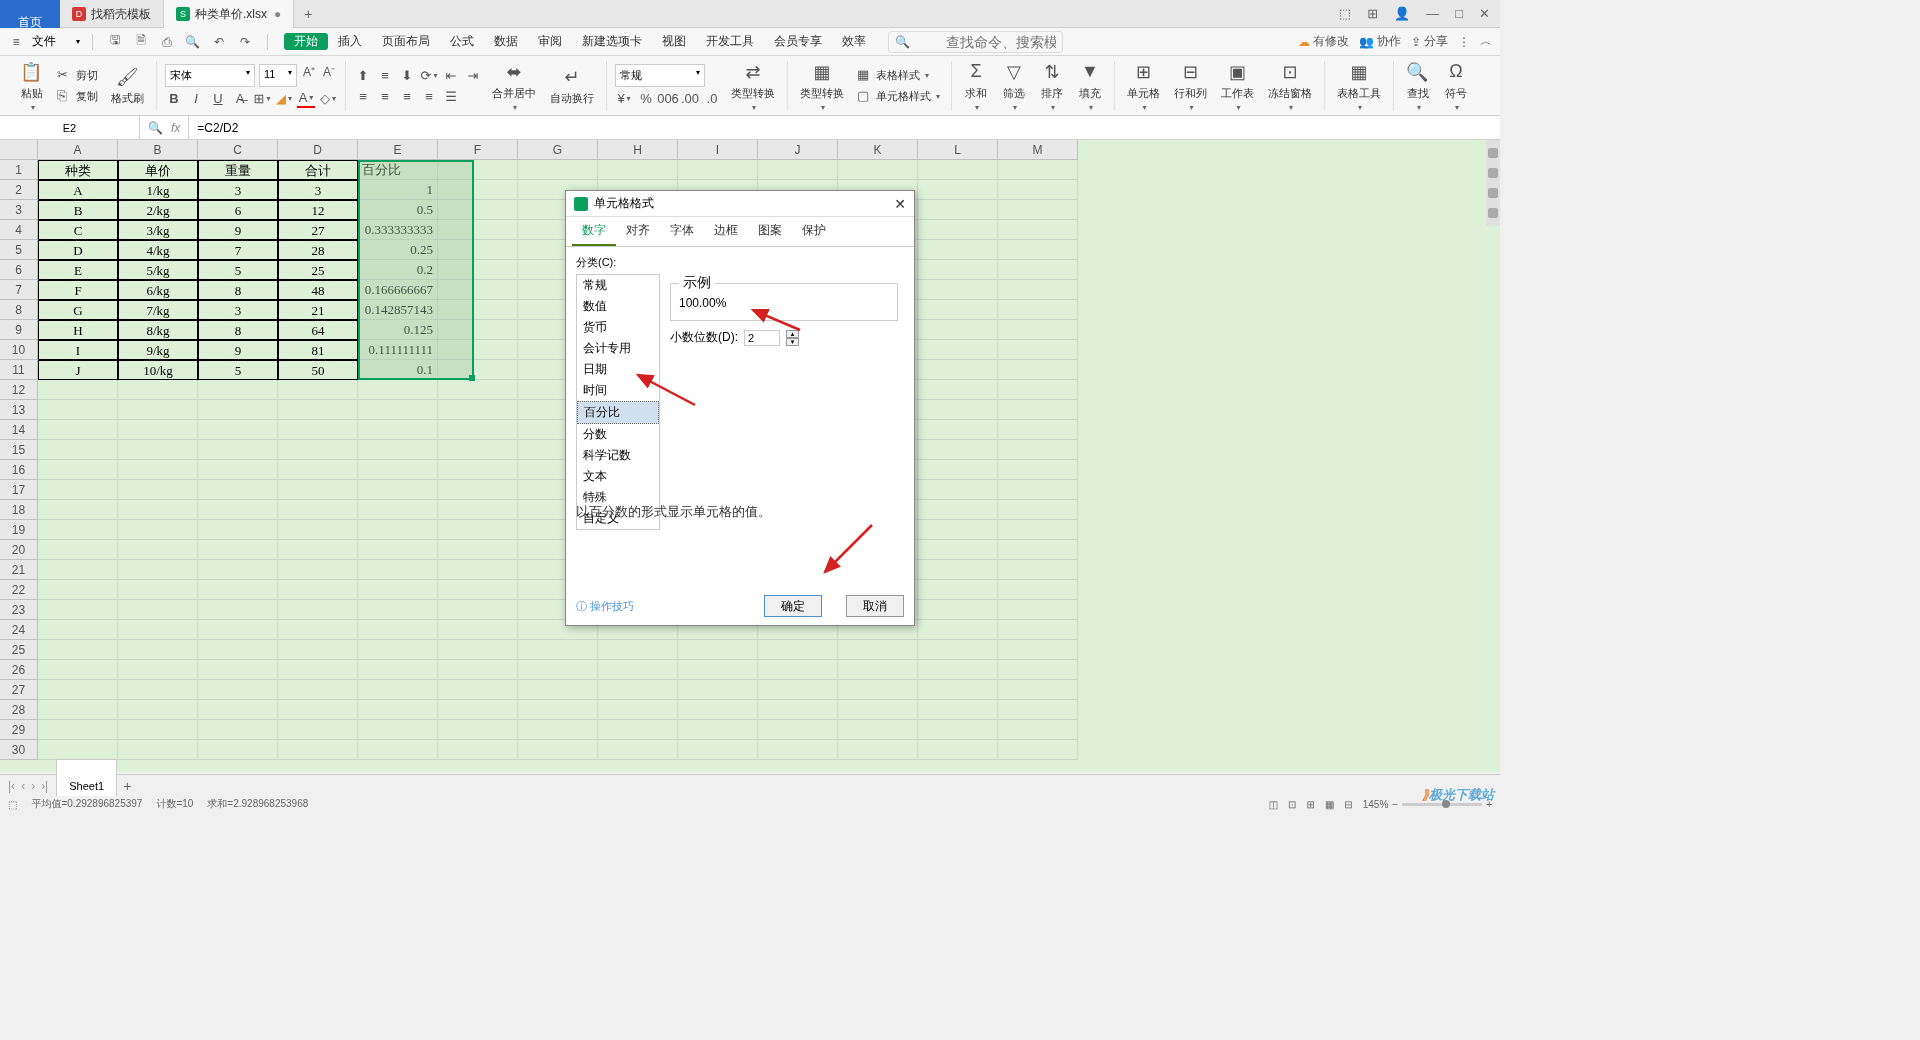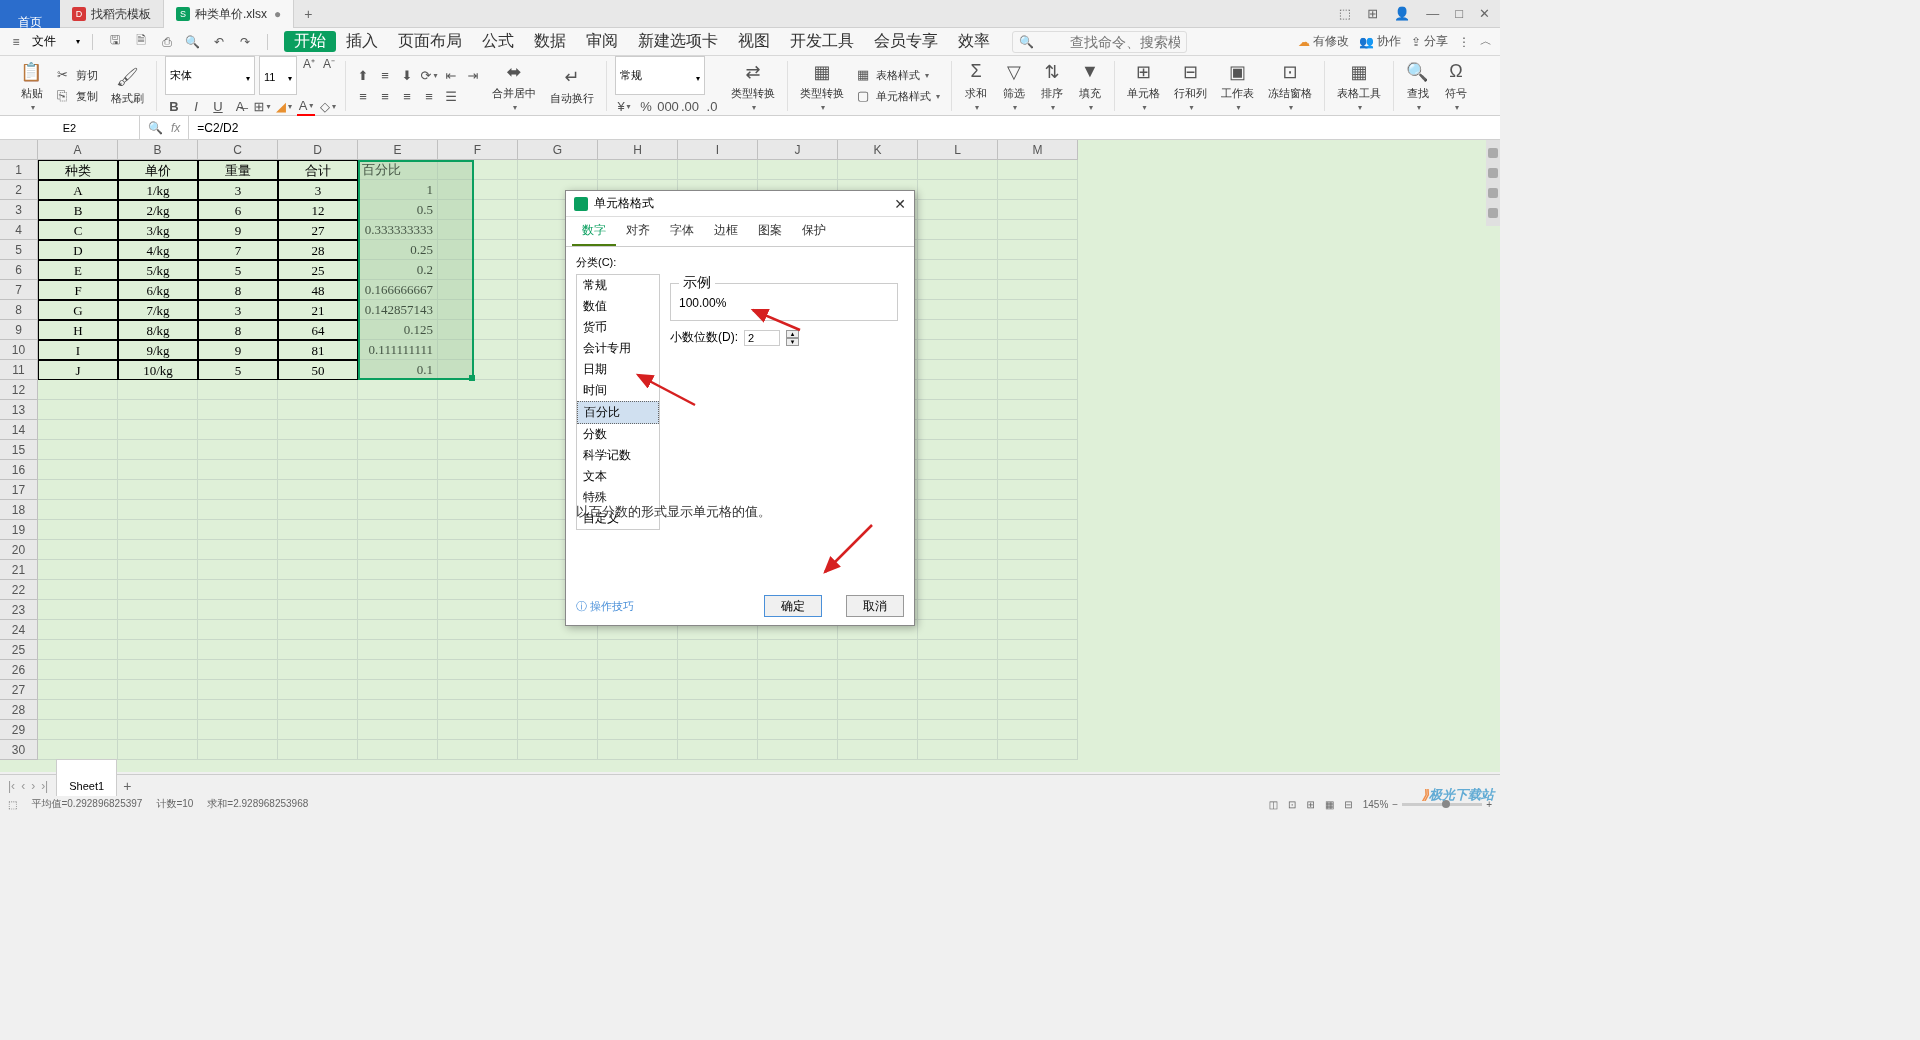--- a/index.html
+++ b/index.html
@@ -24,7 +24,7 @@
 .menu-sep { width: 1px; height: 16px; background: #ccc; margin: 0 4px; }
 .menu-qat { display: flex; gap: 10px; padding: 0 6px; }
 .menu-tabs { display: flex; gap: 0; margin-left: 8px; }
-.menu-tab { padding: 0 10px; font-size: 16px; color: #333; cursor: pointer; border-radius: 3px; }
+.menu-tab { padding: 0 10px; font-size: 12px; color: #333; cursor: pointer; border-radius: 3px; }
 .menu-tab.active { background: #0a9f5f; color: #fff; }
 .menubar-right { margin-left: auto; display: flex; align-items: center; gap: 10px; font-size: 12px; color: #555; }
 .menubar-right .item { display: flex; align-items: center; gap: 3px; cursor: pointer; }

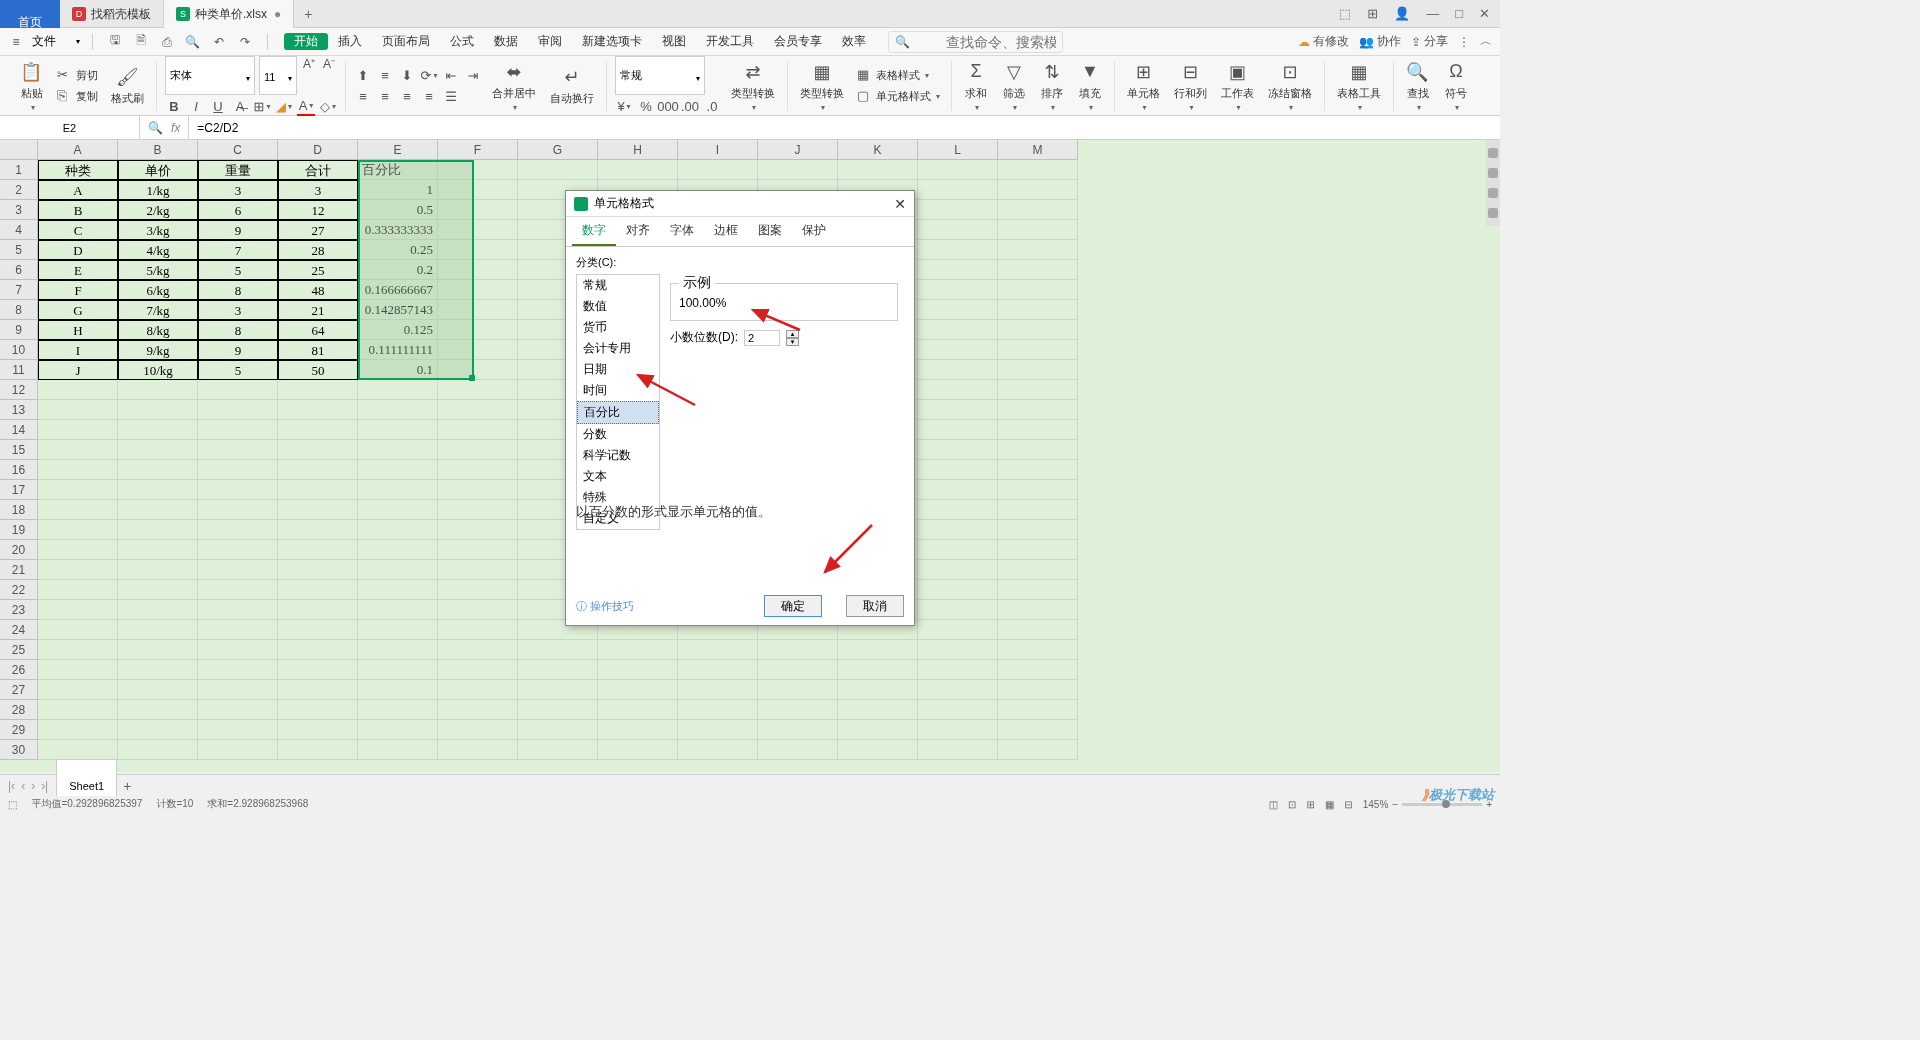--- a/index.html
+++ b/index.html
@@ -40,7 +40,7 @@
 .rbtn-sm { display: flex; align-items: center; gap: 3px; cursor: pointer; padding: 1px 3px; font-size: 11px; color: #333; }
 .rbtn-sm .ico { width: 16px; height: 16px; font-size: 13px; color: #555; }
 .col2 { display: flex; flex-direction: column; gap: 3px; }
-.font-sel { border: 1px solid #ccc; padding: 11px 4px; font-size: 11px; background: #fff; display: flex; align-items: flex-end; gap: 12px; }
+.font-sel { border: 1px solid #ccc; padding: 3px 4px; font-size: 11px; background: #fff; display: flex; align-items: flex-start; gap: 12px; }
 .row-icons { display: flex; gap: 4px; }
 .row-icons span { width: 18px; height: 18px; display: flex; align-items: center; justify-content: center; color: #555; cursor: pointer; font-size: 13px; }
 .dd::after { content: '▾'; font-size: 8px; color: #666; margin-left: 2px; }

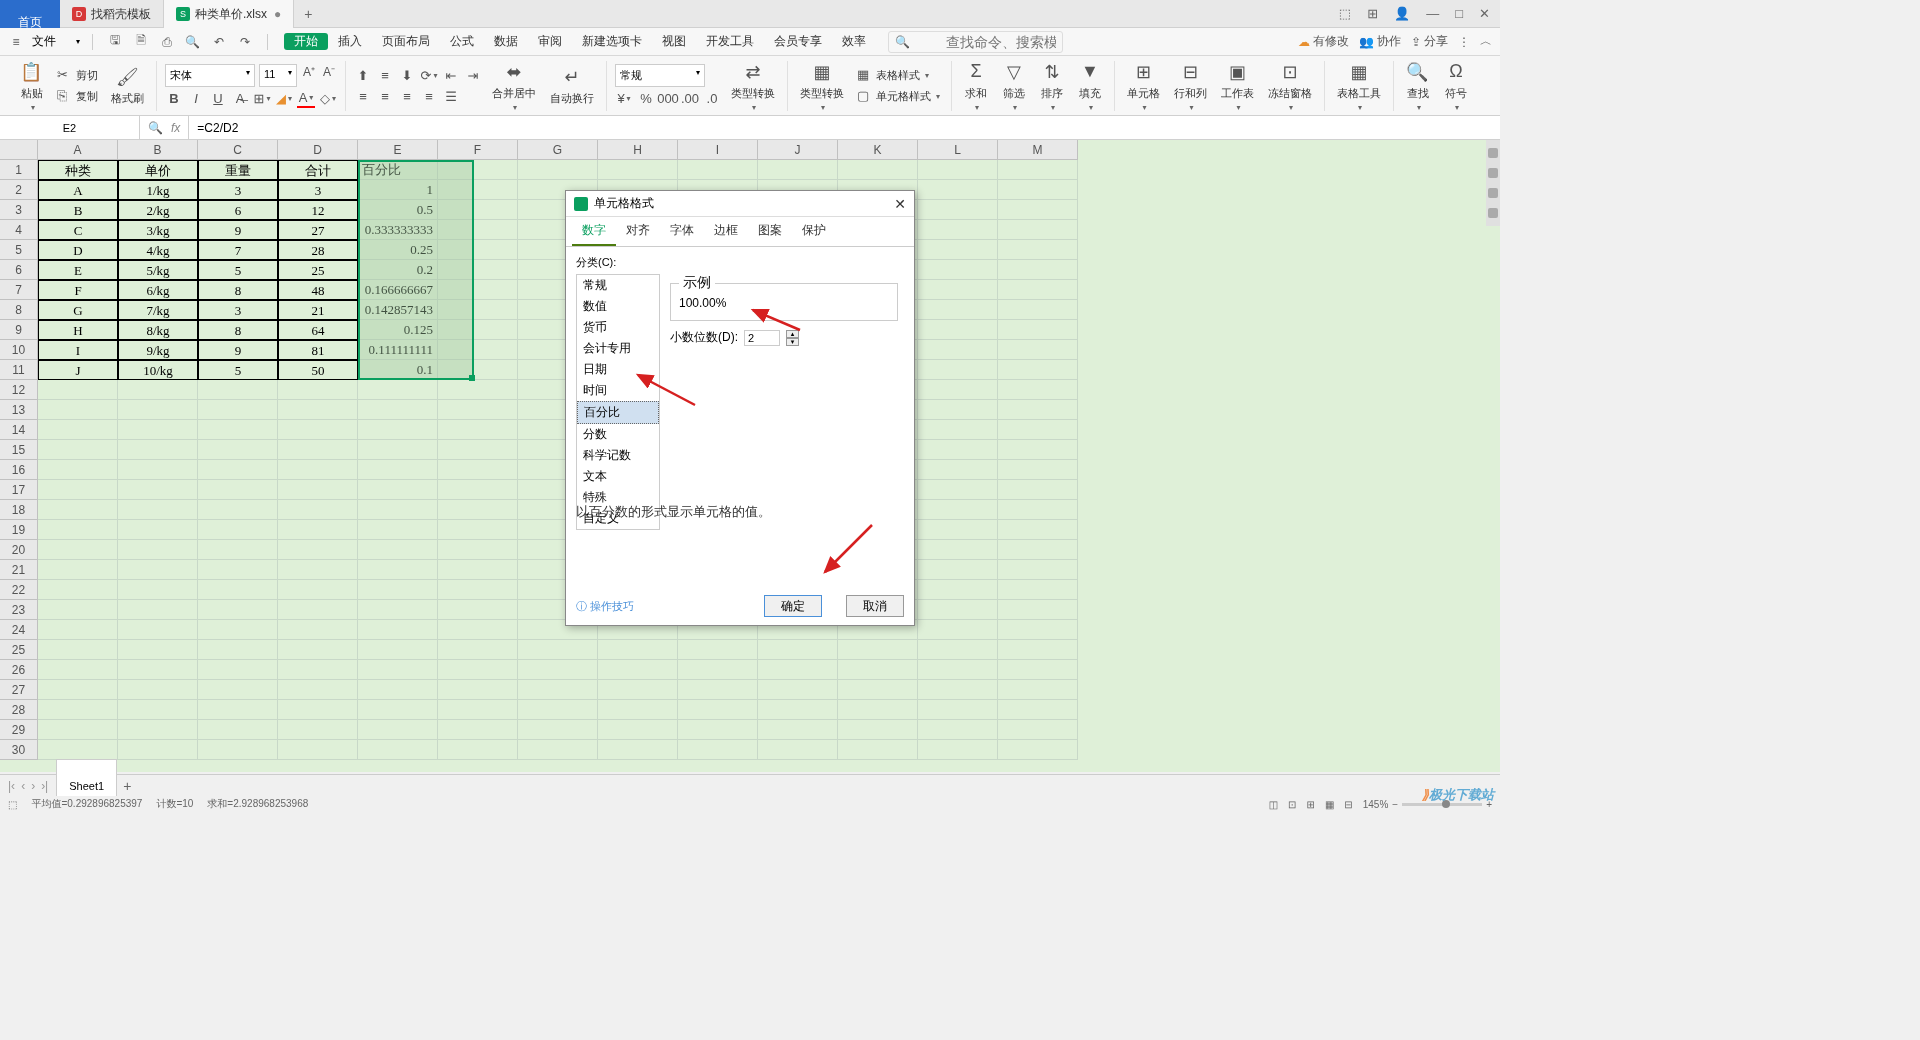--- a/index.html
+++ b/index.html
@@ -278,7 +278,7 @@
       <div class="row-icons">
         <span class="dd">¥</span>
         <span>%</span>
-        <span>000</span>
+        <span>006</span>
         <span>.00</span>
         <span>.0</span>
       </div>

